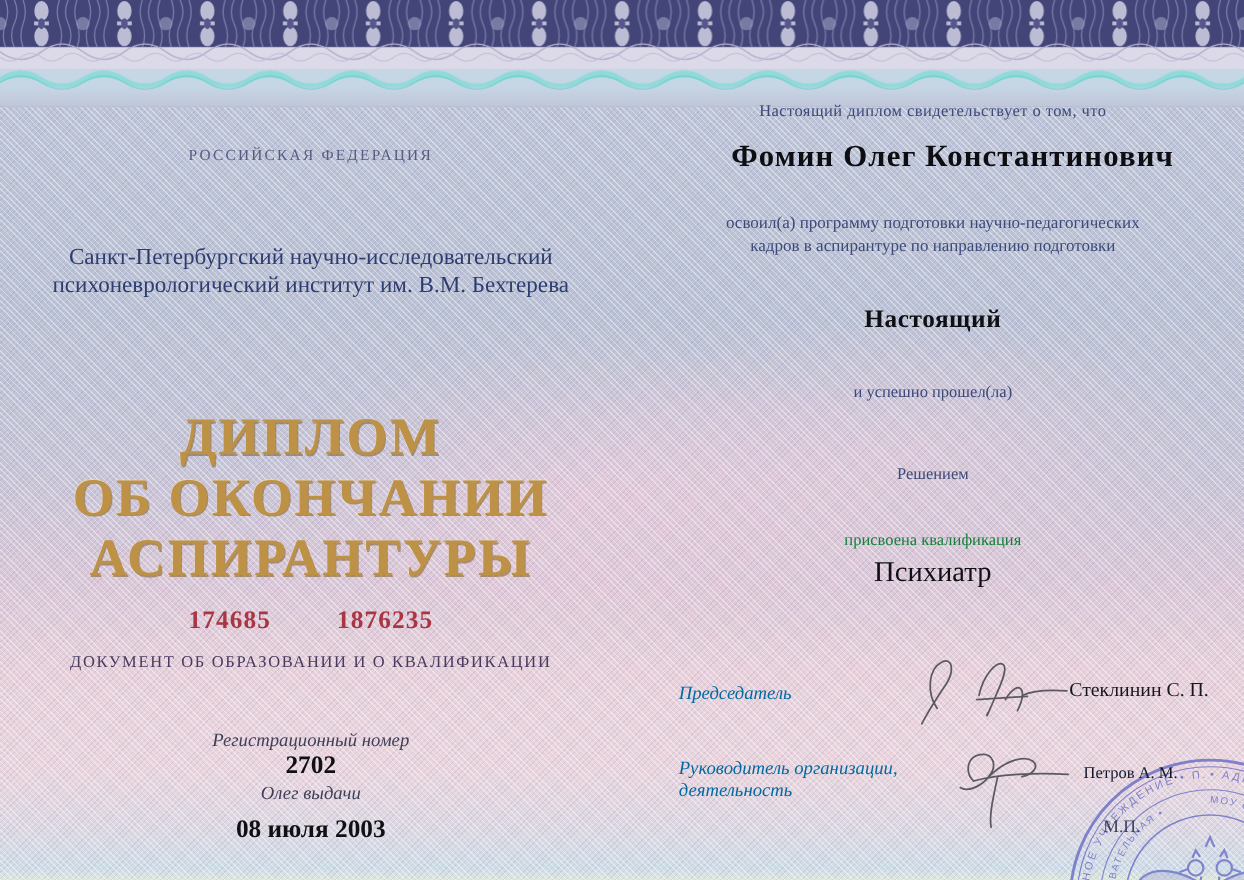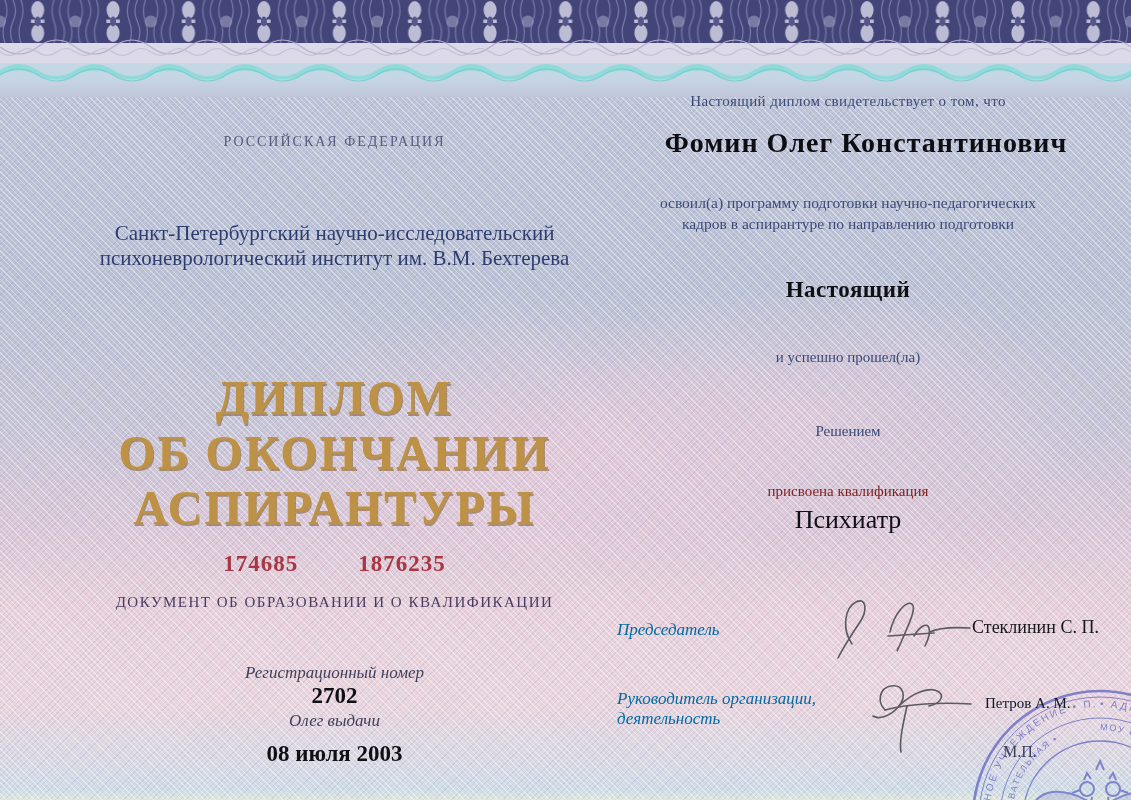--- a/index.html
+++ b/index.html
@@ -15,7 +15,7 @@
   }
   .abs{position:absolute;}
   .t{position:absolute;font-family:"Liberation Serif",serif;color:#1a1a22;}
-  .lc{left:16px;width:565px;text-align:center;padding-left:36px;}
+  .lc{left:0;width:565px;text-align:center;}
   .rc{left:565px;width:566px;text-align:center;}
   .country{top:134px;font-size:14px;letter-spacing:2px;color:#595a80;}
   .institution{top:221px;font-size:21px;line-height:25px;color:#2e3d70;}

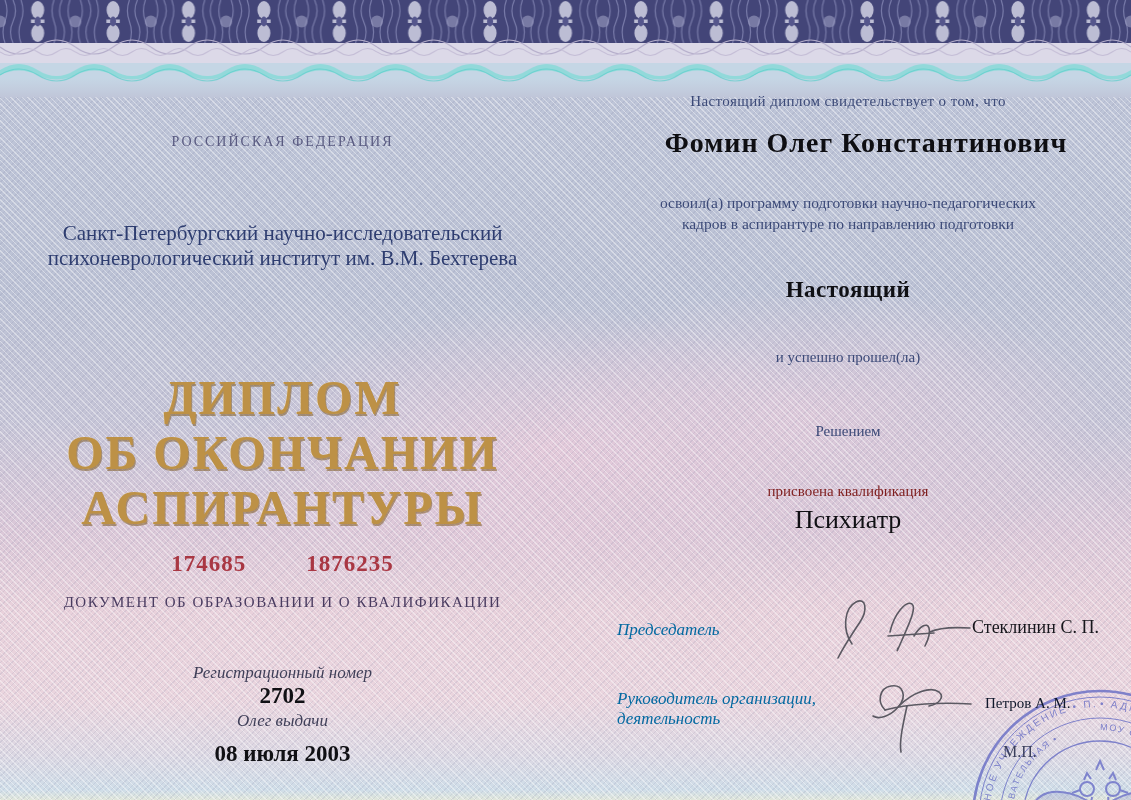--- a/index.html
+++ b/index.html
@@ -34,7 +34,7 @@
   .specialty{top:277px;font-size:23px;font-weight:bold;color:#101014;letter-spacing:.5px;}
   .passed{top:349px;font-size:15px;color:#3c4a78;}
   .decision{top:423px;font-size:15px;color:#3c4a78;}
-  .qual-label{top:483px;font-size:15px;color:#7f1d1d;}
+  .qual-label{top:483px;font-size:15px;color:#15803d;}
   .qualification{top:505px;font-size:26px;color:#101014;}
   .sig-label{font-style:italic;font-size:17px;color:#0369a1;line-height:20px;text-align:left;}
   .chair-label{left:617px;top:620px;}

